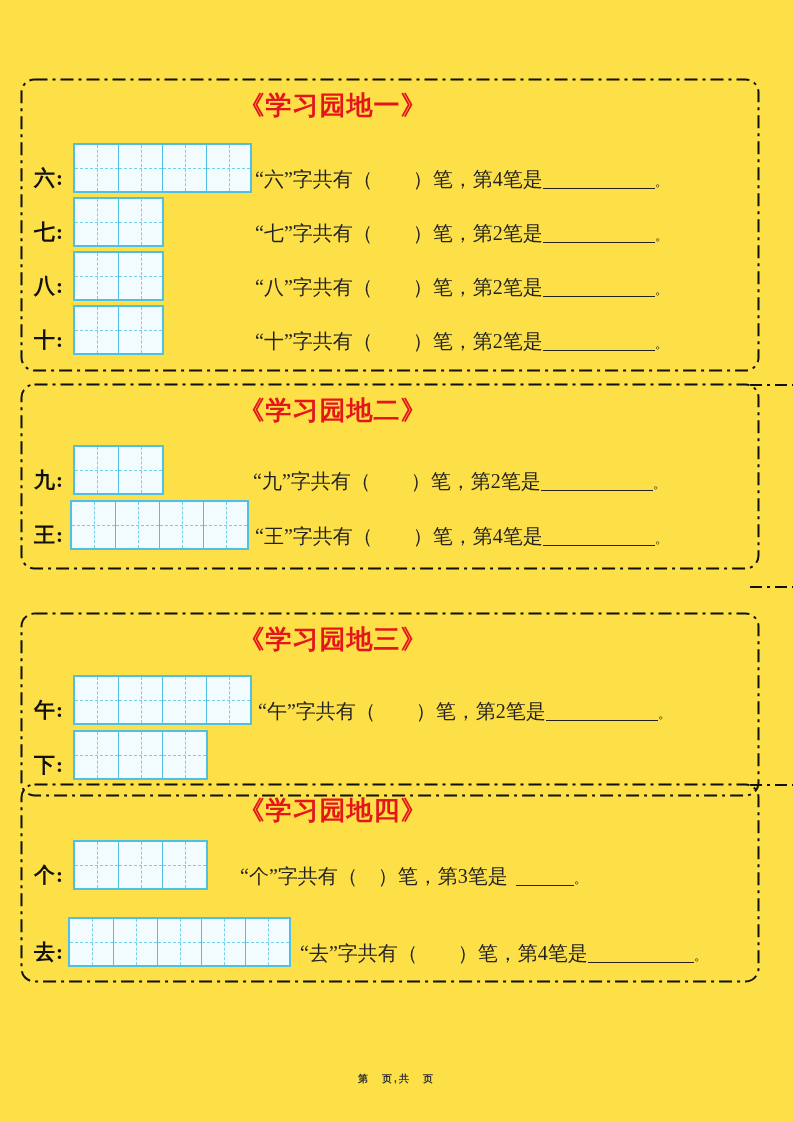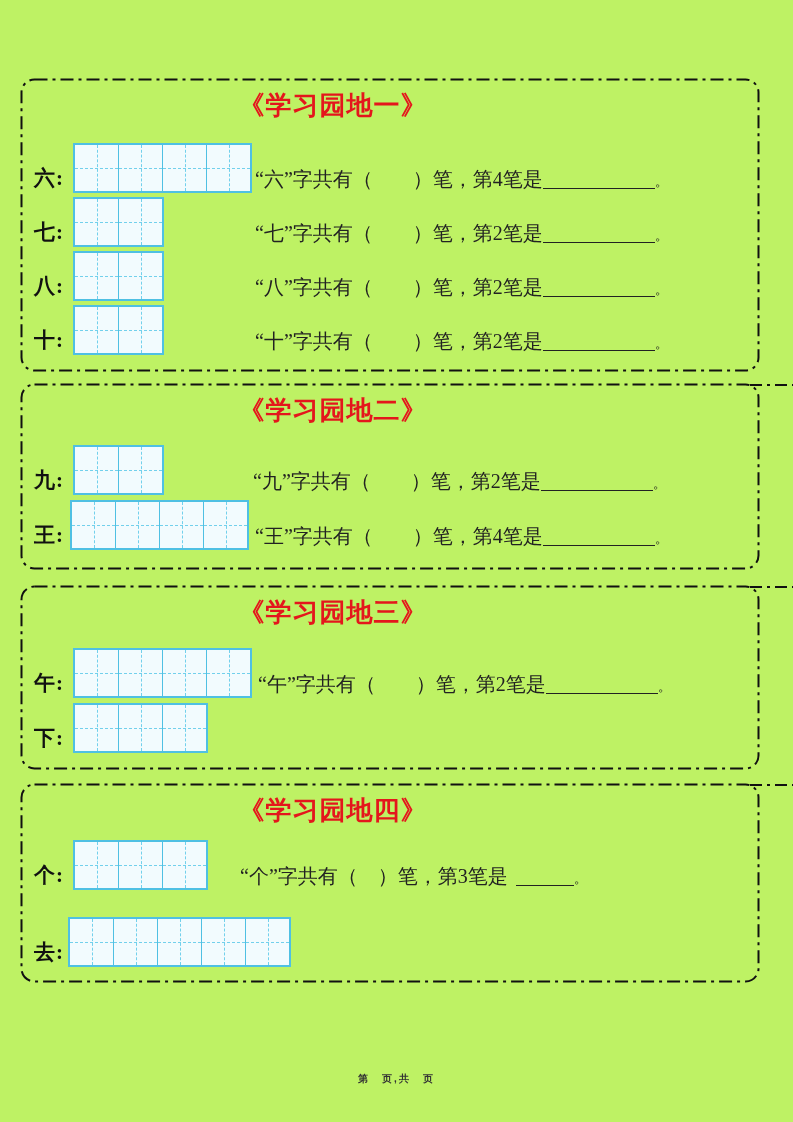--- a/index.html
+++ b/index.html
@@ -4,7 +4,7 @@
 <style>
   html,body{margin:0;padding:0;background:#ffffff;}
   .page{
-    position:relative;width:793px;height:1122px;background:#bef264;overflow:hidden;
+    position:relative;width:793px;height:1122px;background:#fde047;overflow:hidden;
     font-family:"Liberation Serif","DejaVu Serif",serif;color:#1a1a1a;
   }
   .section{position:absolute;left:20px;width:740px;}

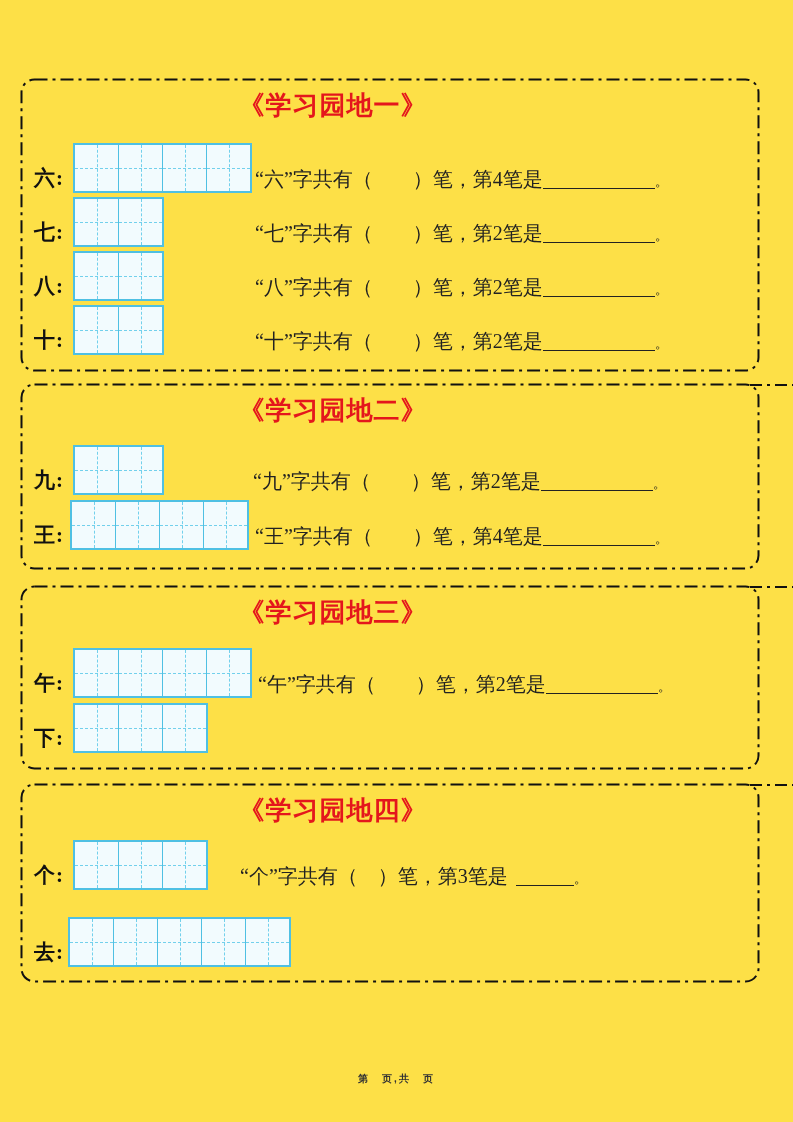--- a/index.html
+++ b/index.html
@@ -142,7 +142,7 @@
     </div>
   </div>
 
-  <div class="section" style="top:585px;height:185px;">
+  <div class="section" style="top:612px;height:185px;">
     <svg class="border" width="740" height="185">
       <rect x="1.5" y="1.5" width="737" height="182" rx="13" fill="none" stroke="#111" stroke-width="2" stroke-dasharray="13 5 3 5"></rect>
     </svg>

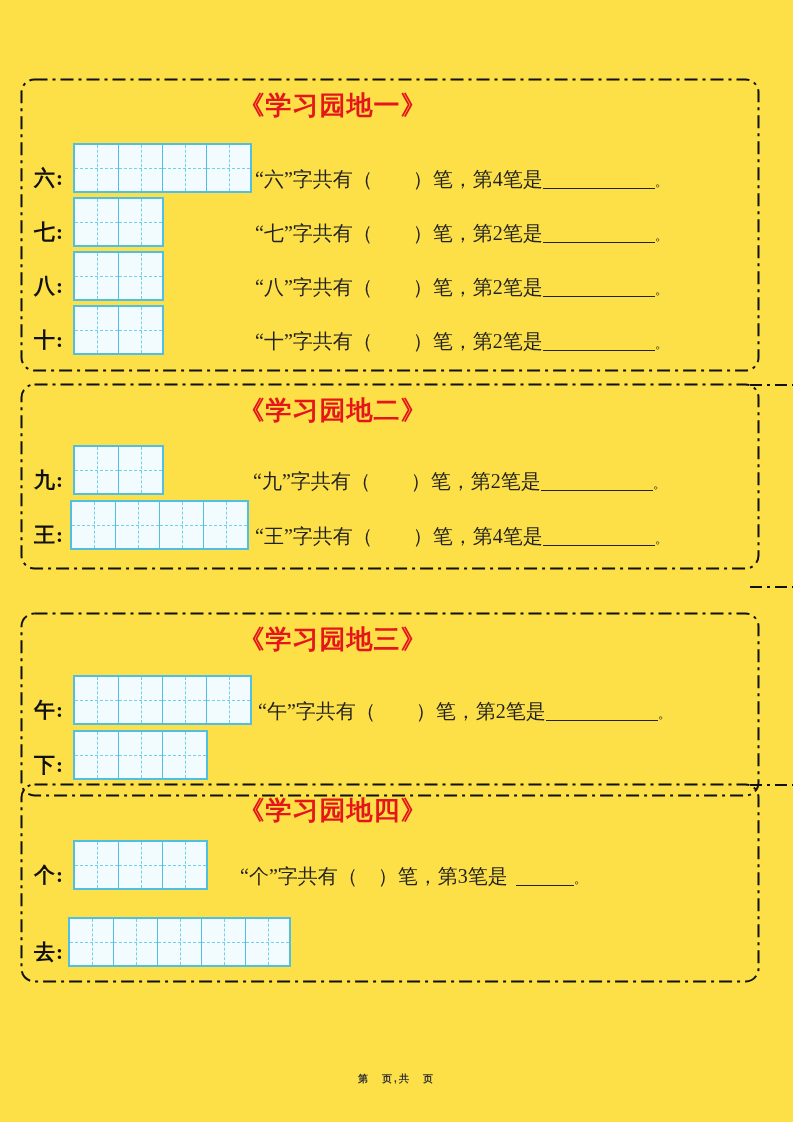--- a/index.html
+++ b/index.html
@@ -198,6 +198,9 @@
           <div class="cell"></div>
           <div class="cell"></div>
       </div>
+      <div class="qtext" style="left:280px;">
+        <span>“去”字共有（　　）笔，第4笔是</span><span class="blank" style="width:106px;"></span><span class="period">。</span>
+      </div>
     </div>
   </div>
 

